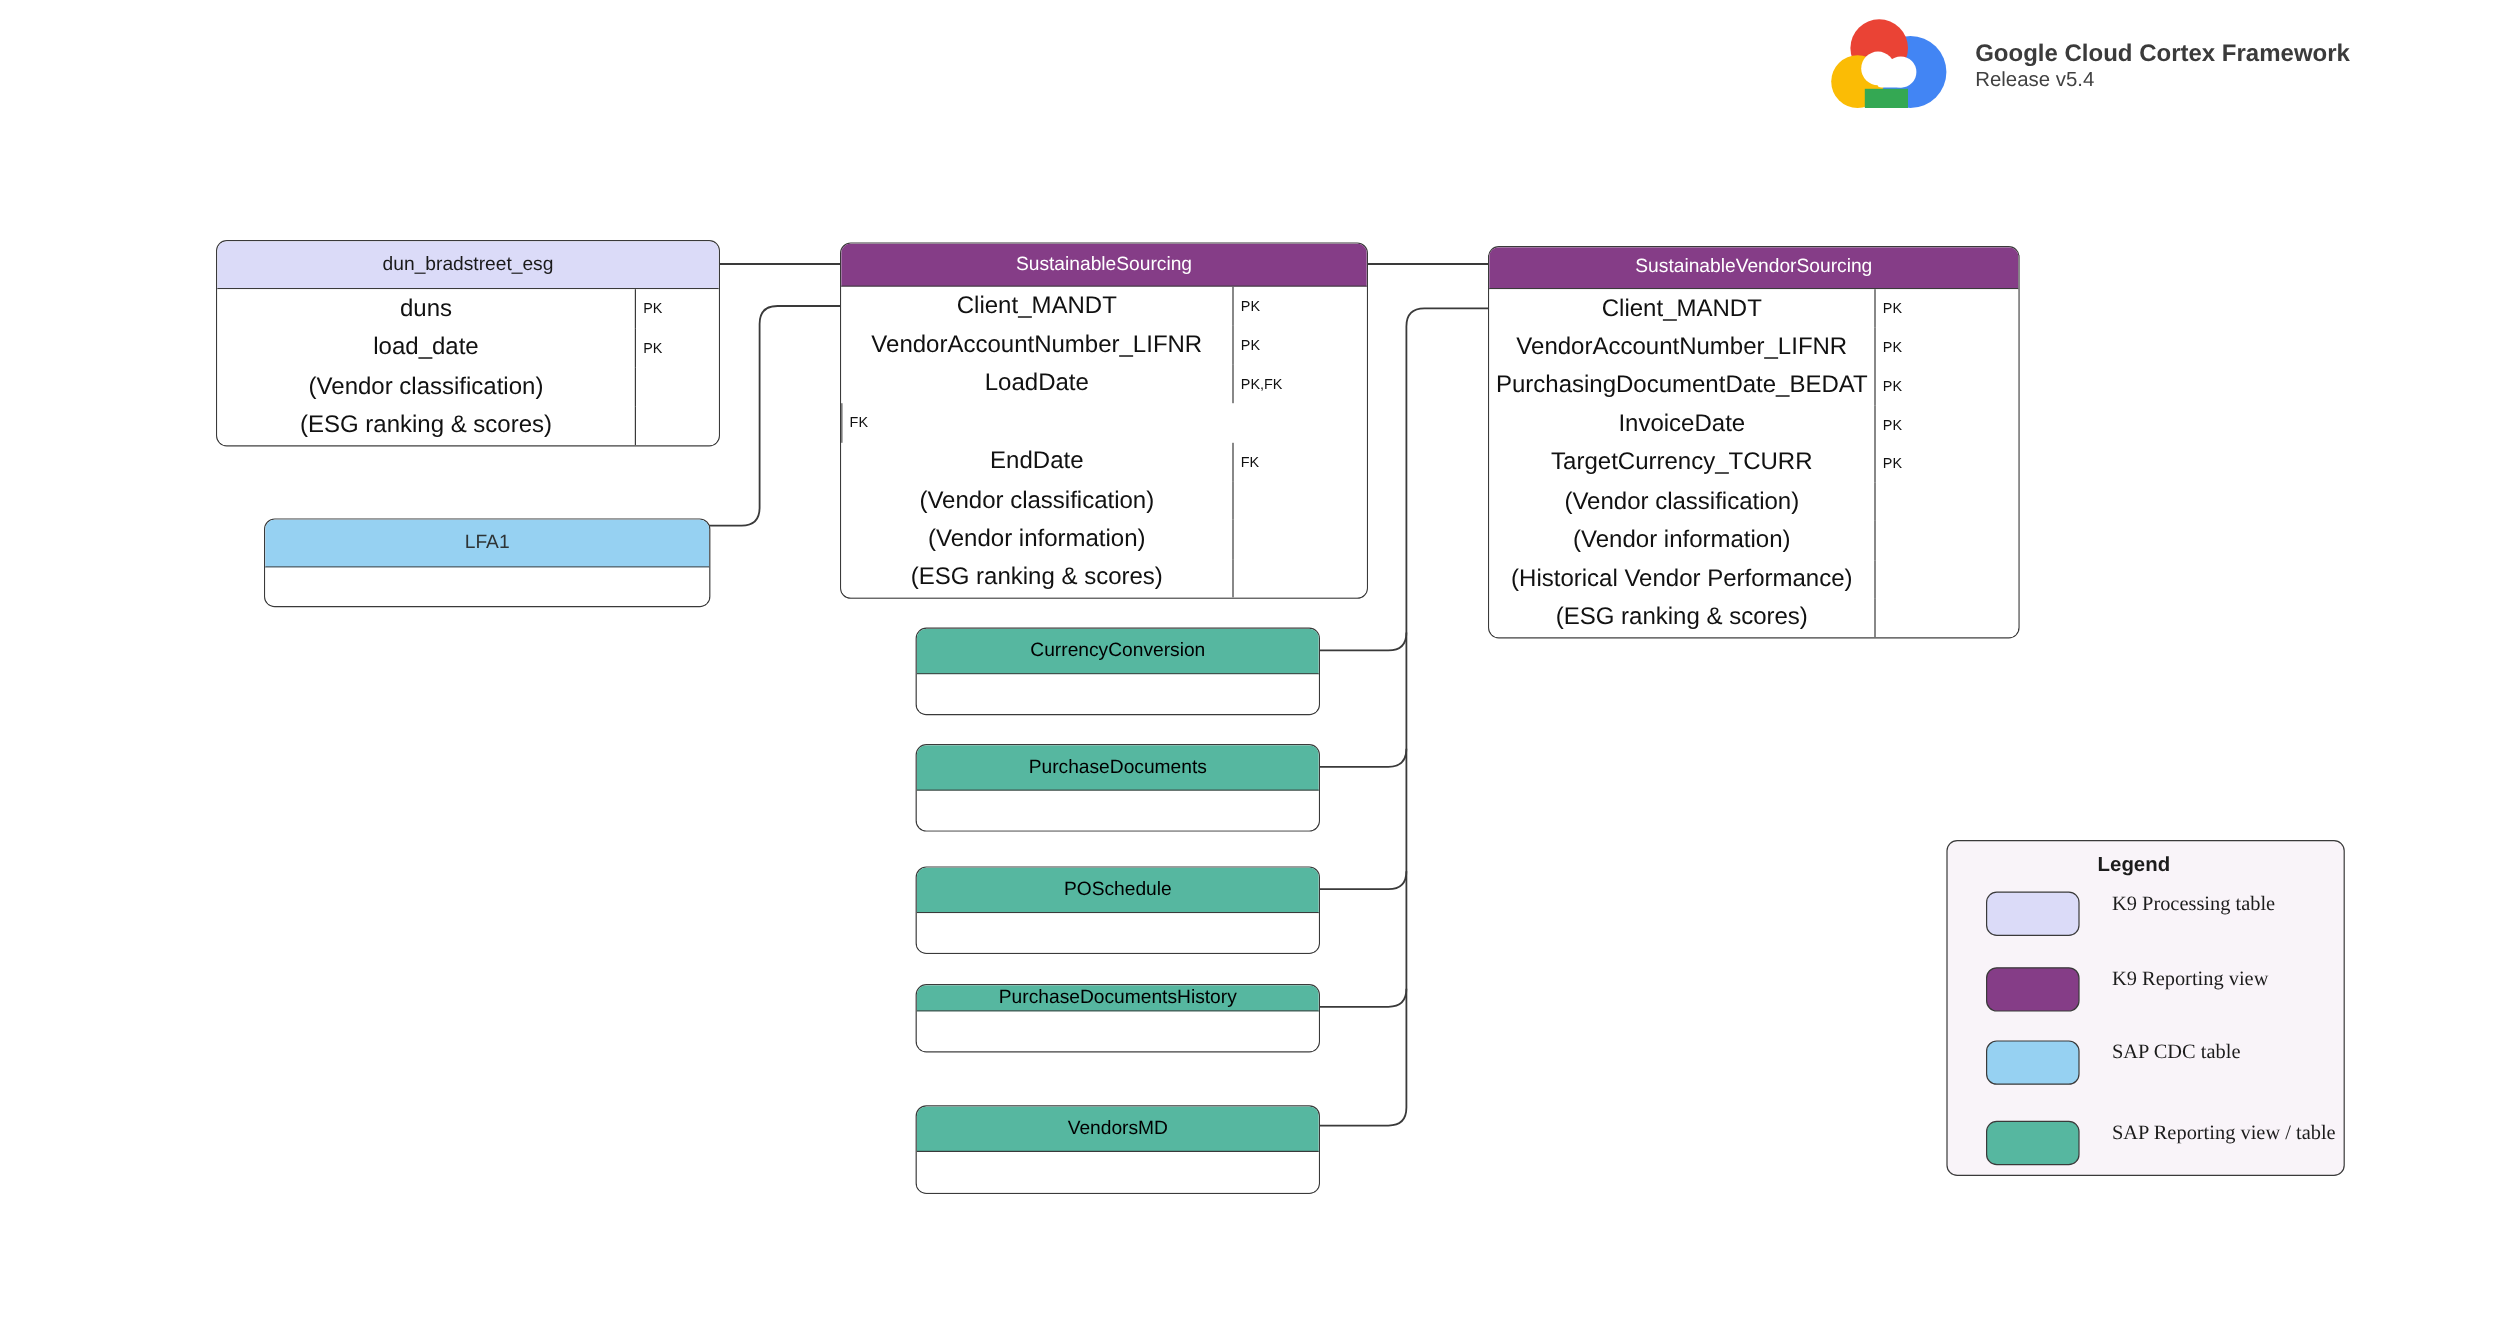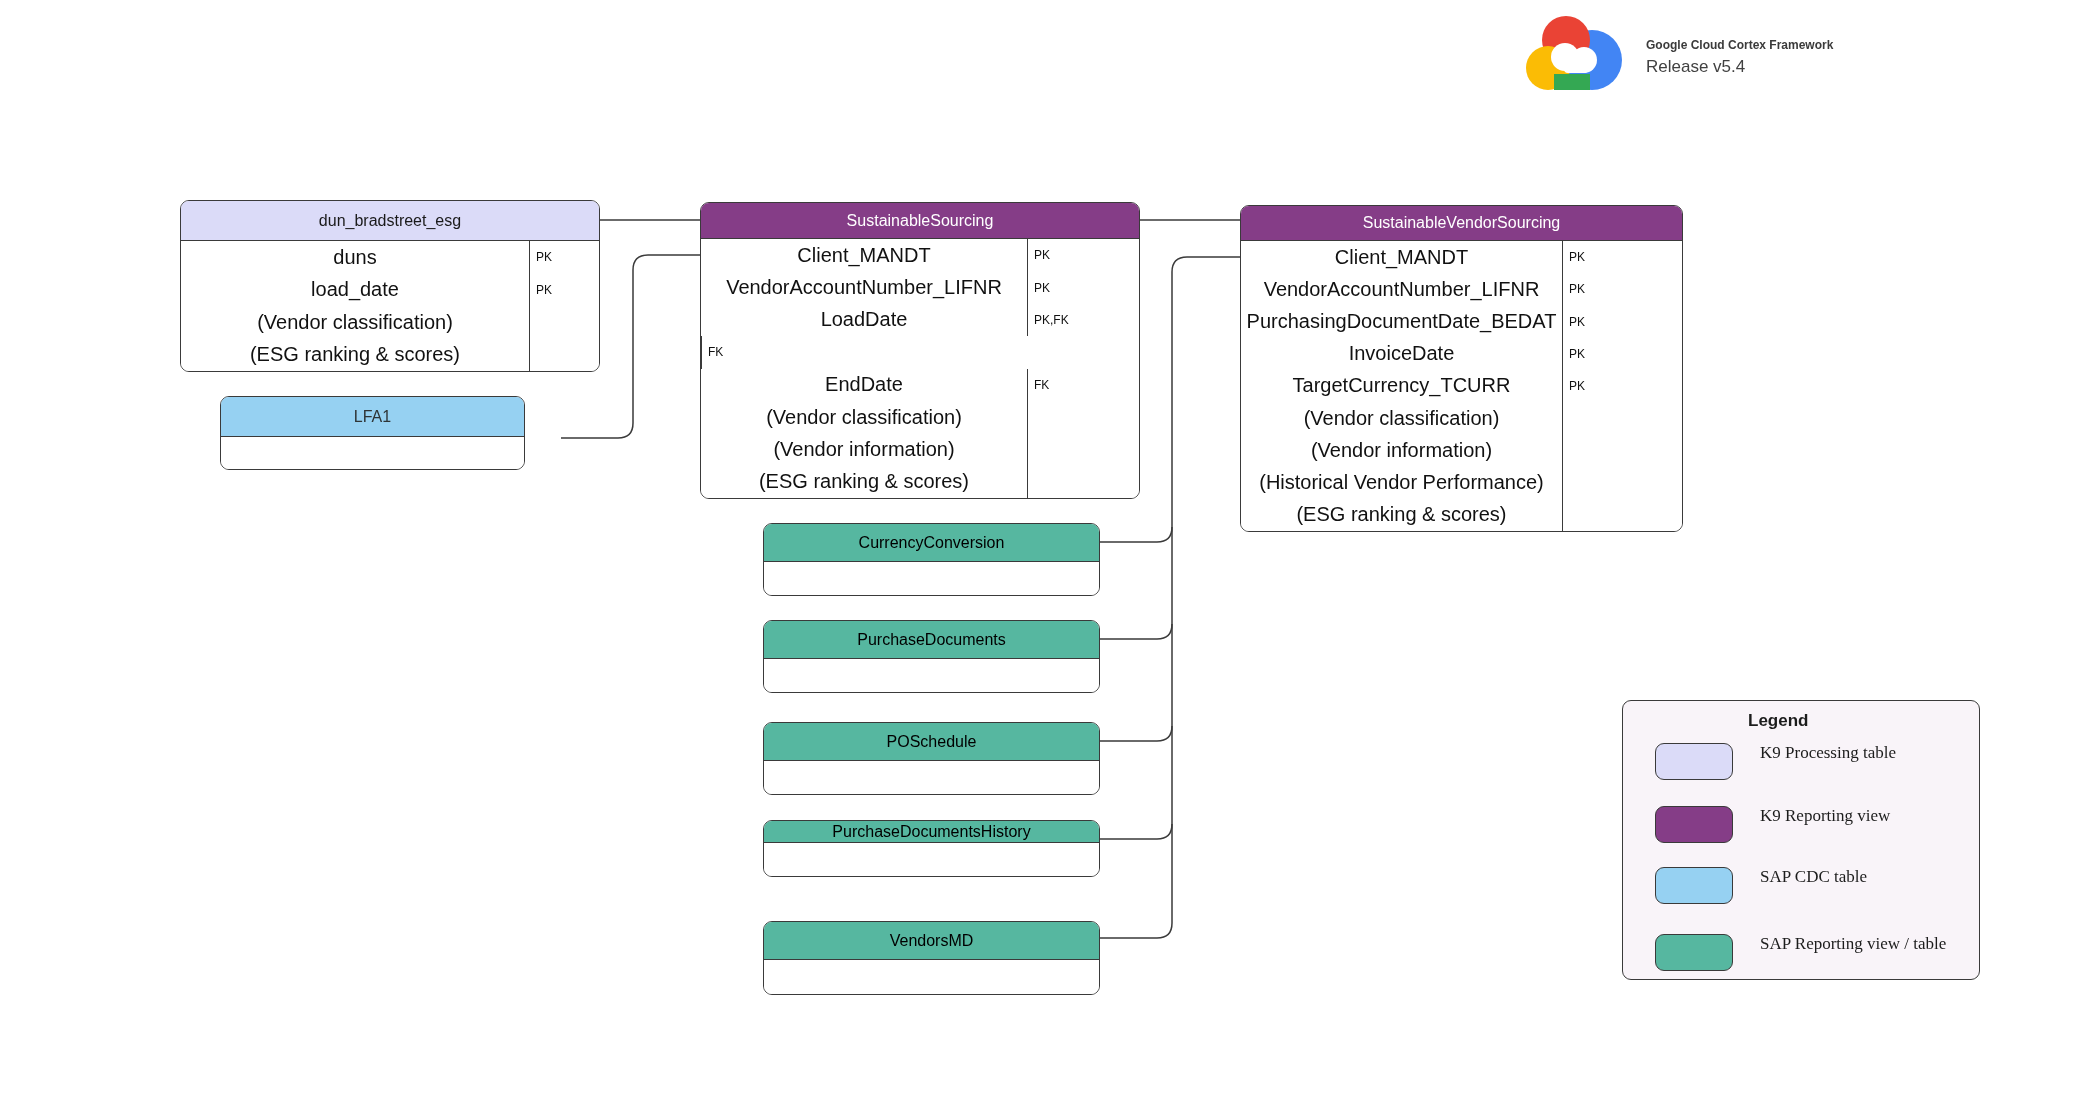--- a/index.html
+++ b/index.html
@@ -26,7 +26,7 @@
   .brand{position:absolute;left:1524px;top:10px;display:flex;align-items:flex-start;z-index:2;}
   .brand svg{display:block;}
   .brand-text{margin-left:22px;margin-top:24px;}
-  .brand-title{font-size:12px;font-weight:bold;color:#3b3b3b;line-height:22px;}
+  .brand-title{font-size:20px;font-weight:bold;color:#3b3b3b;line-height:22px;}
   .brand-sub{font-size:17px;color:#414141;line-height:22px;}
 
   

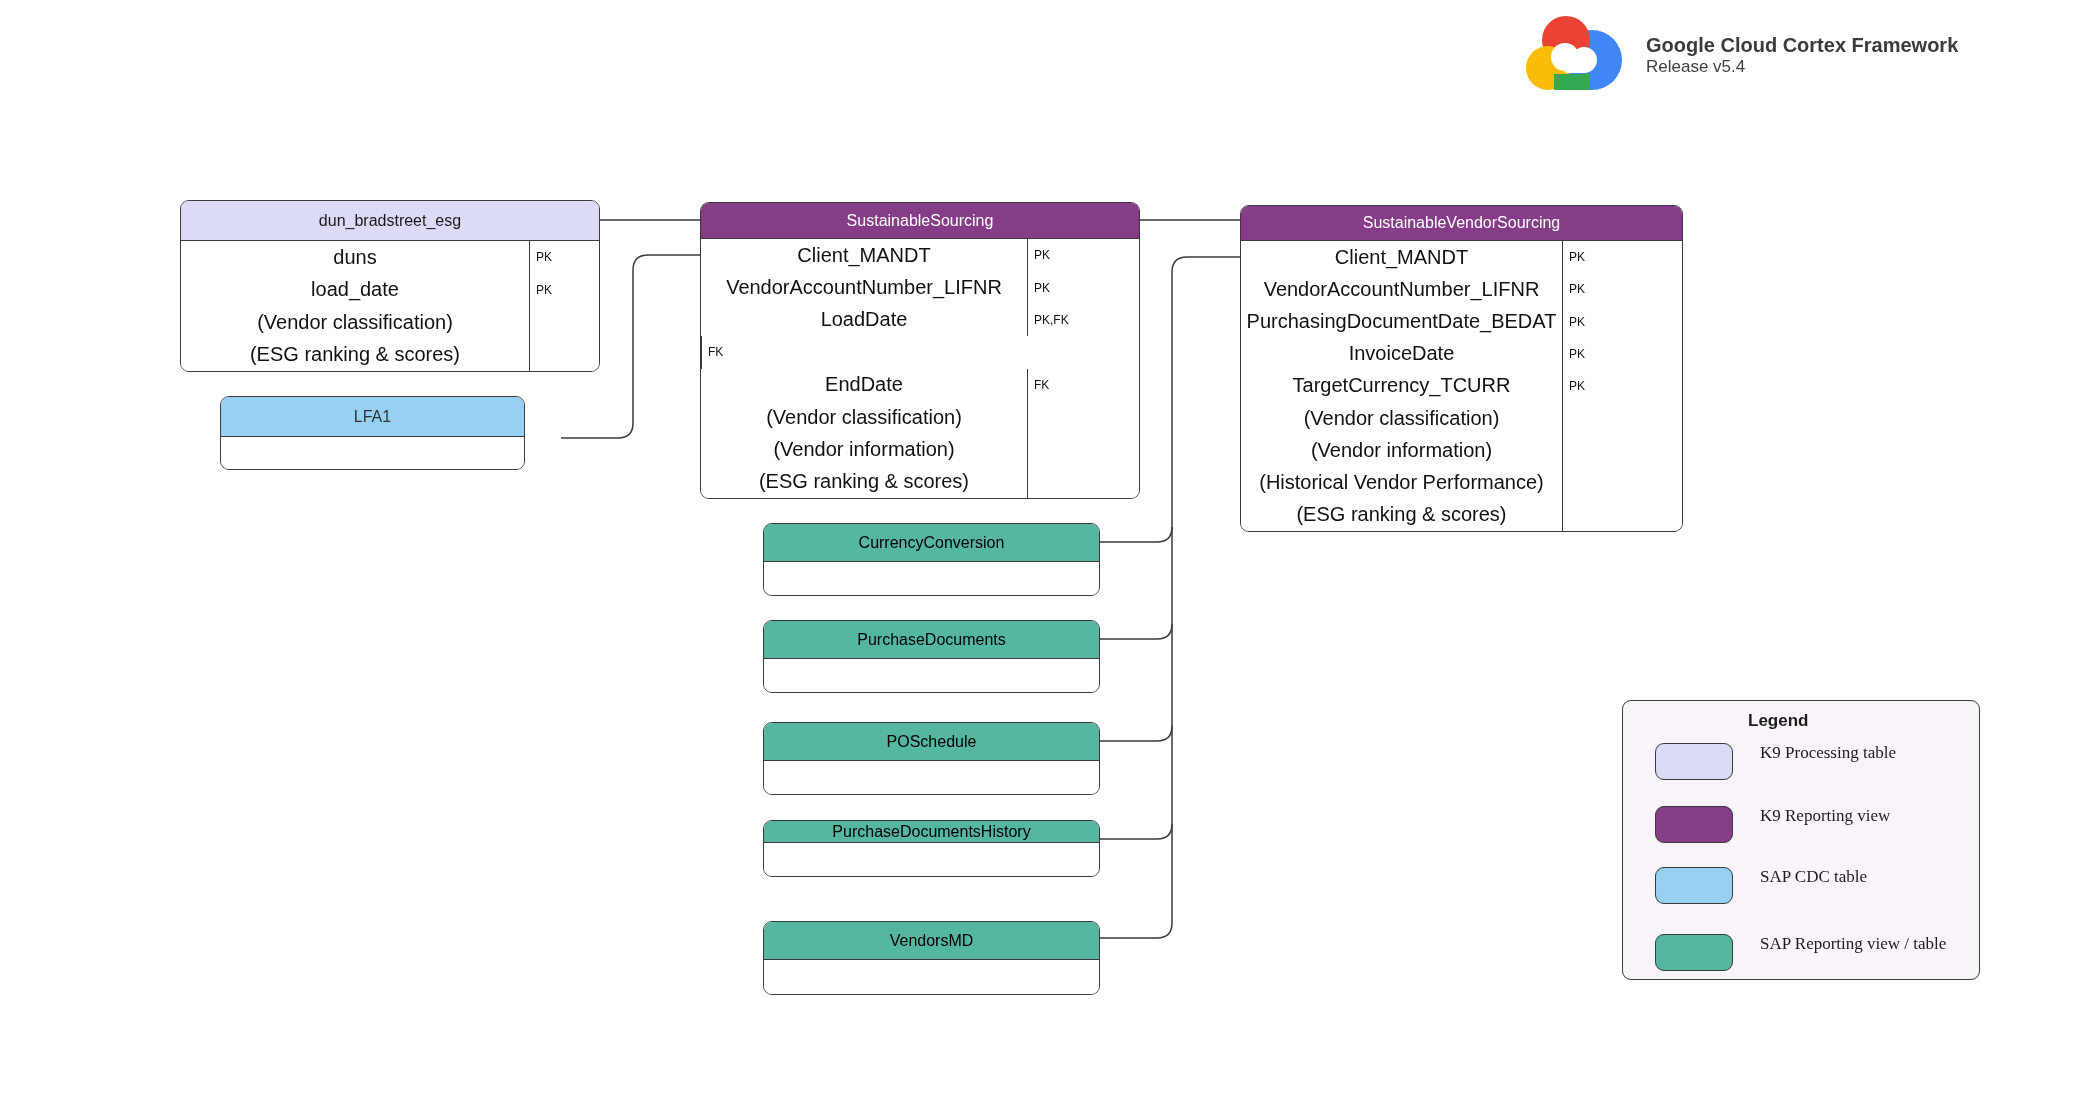--- a/index.html
+++ b/index.html
@@ -93,7 +93,7 @@
     </div>
   </div>
 
-  <div class="etable" style="left:220px;top:396px;width:305px">
+  <div class="etable" style="left:220px;top:432px;width:372px">
     <div class="ehead blue" style="height:40px">LFA1</div>
     <div class="ebody" style="height:32px">
         <div class="emptyrow"></div>

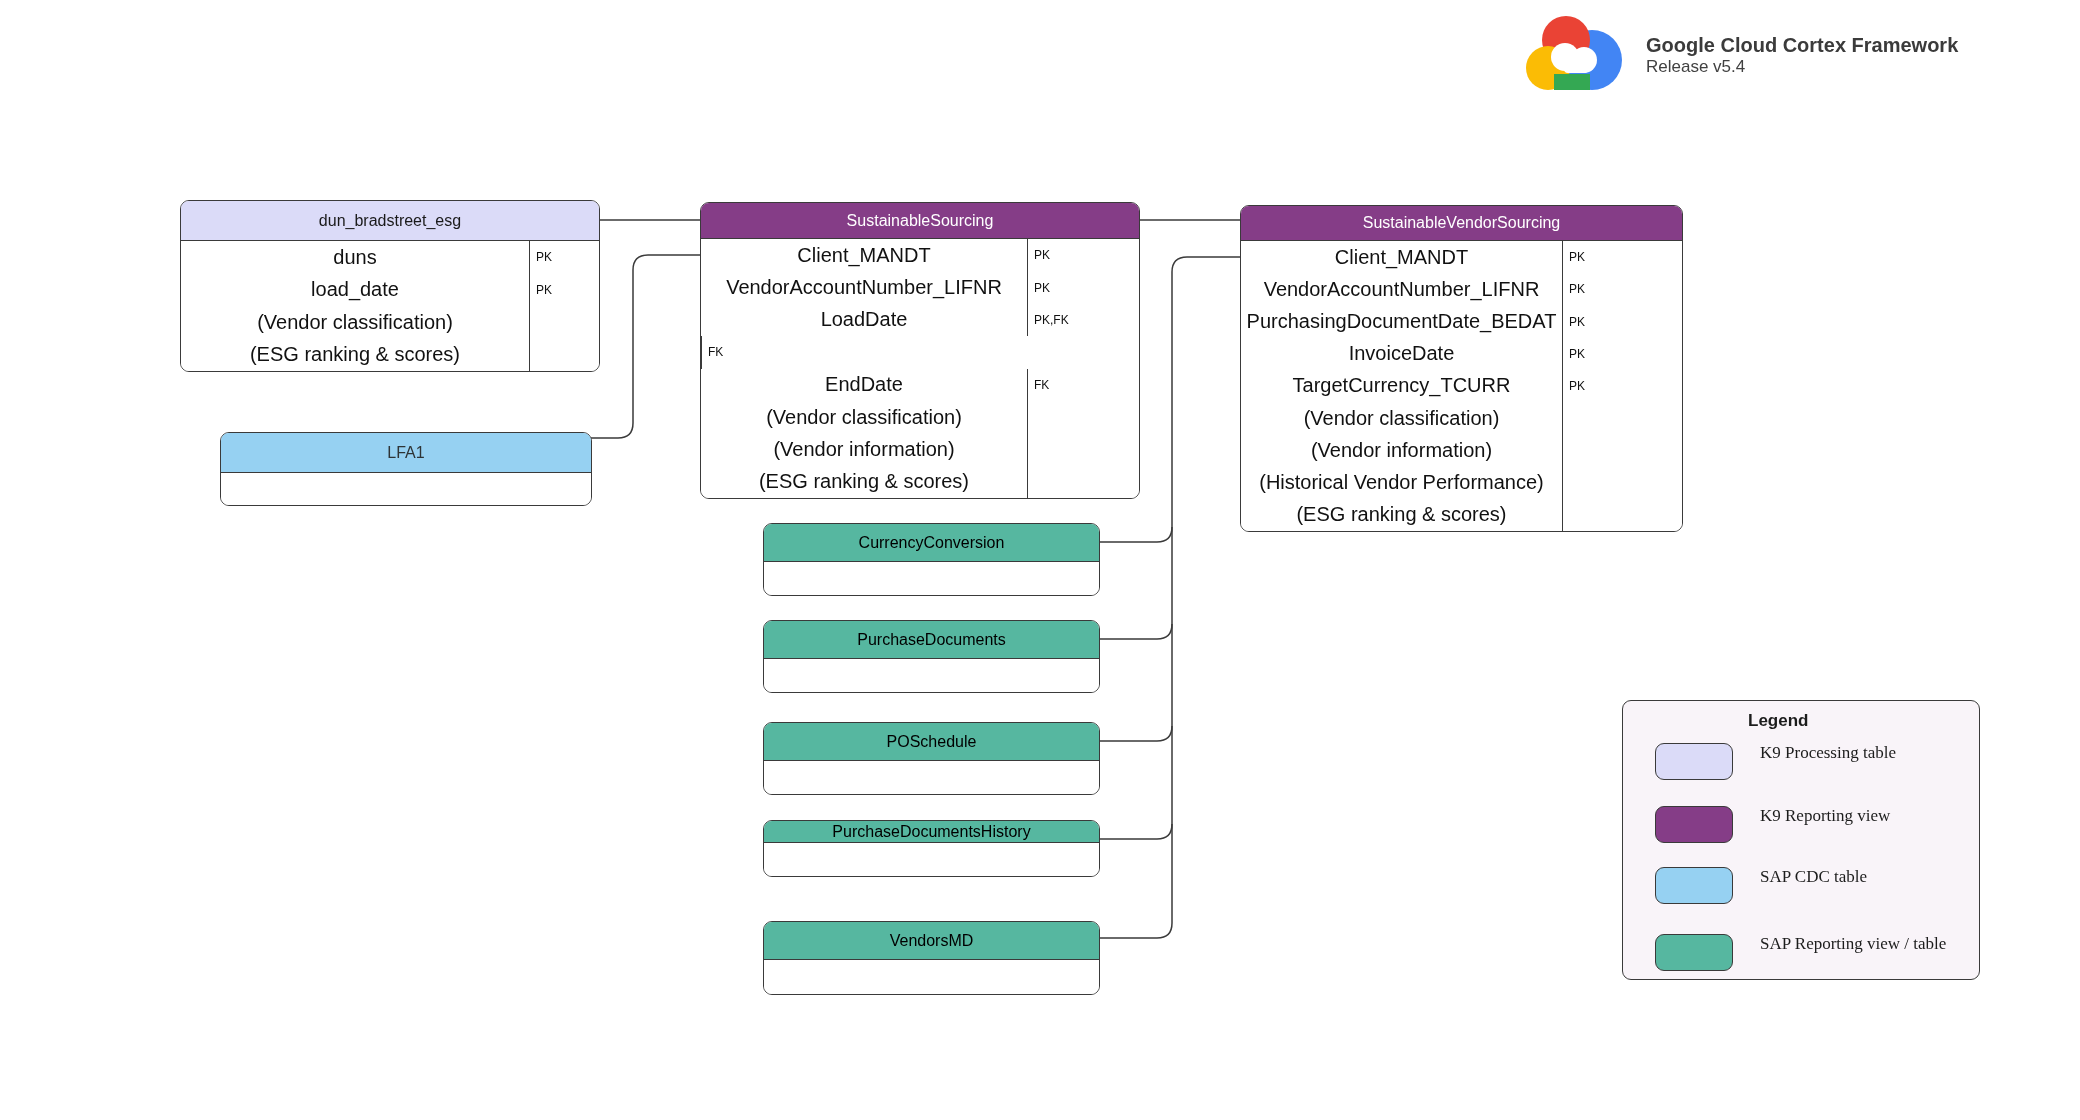--- a/index.html
+++ b/index.html
@@ -30,7 +30,7 @@
   .brand-sub{font-size:17px;color:#414141;line-height:22px;}
 
   
-  .legend{position:absolute;left:1622px;top:700px;width:358px;height:280px;border:1.5px solid #3a3a3a;border-radius:9px;background:#f9f4f9;box-sizing:border-box;z-index:1;padding-left:20px;}
+  .legend{position:absolute;left:1622px;top:700px;width:332px;height:280px;border:1.5px solid #3a3a3a;border-radius:9px;background:#f9f4f9;box-sizing:border-box;z-index:1;padding-left:20px;}
   .legend-title{position:absolute;left:125px;top:10px;font-size:17px;font-weight:bold;color:#1c1c1c;}
   .legend-row{position:absolute;left:32px;display:flex;align-items:flex-start;height:38px;font-family:Liberation Serif, serif;}
   .swatch{width:78px;height:37px;border:1.5px solid #3a3a3a;border-radius:9px;box-sizing:border-box;}

